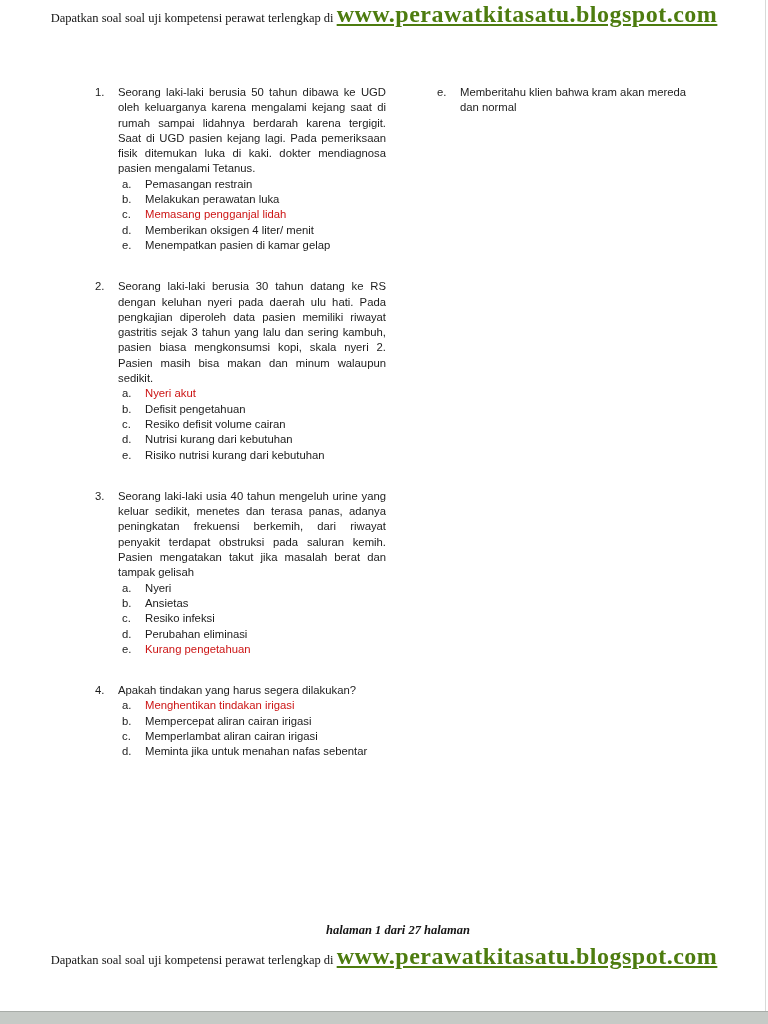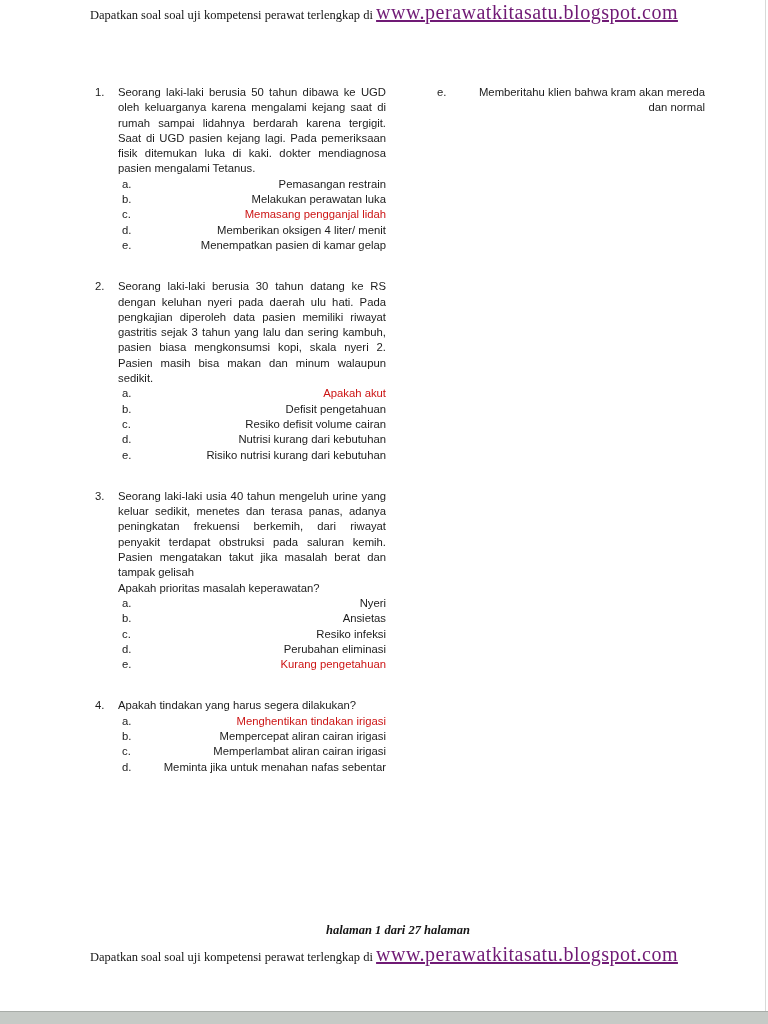--- a/index.html
+++ b/index.html
@@ -19,9 +19,10 @@
   .banner.bottom { top:943px; }
   .banner-prefix { font-size:12.5px; color:#151515; }
   .banner-url {
-    font-size:20px; color:#701a75;
+    font-size:24px; color:#4d7c0f;
     text-decoration:underline; cursor:pointer;
     letter-spacing:0.5px;
+    font-weight:bold;
   }
   .content {
     position:absolute; top:85px; left:95px;

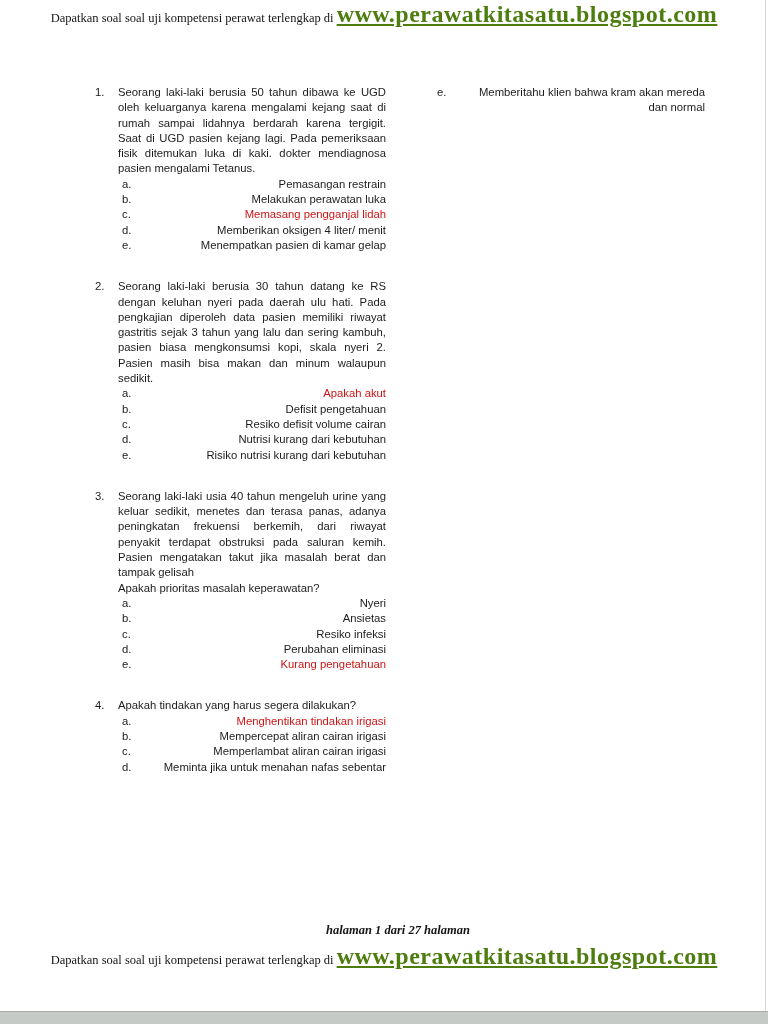--- a/index.html
+++ b/index.html
@@ -38,7 +38,7 @@
   .options { margin-left:27px; }
   .option { display:flex; font-size:11.3px; line-height:15.3px; }
   .o-letter { width:23px; flex:none; }
-  .o-text { flex:1;text-align:right; }
+  .o-text { flex:1; }
   .red { color:var(--hl, #cc0000); }
   .page-info {
     position:absolute; top:923px; left:0; width:768px;

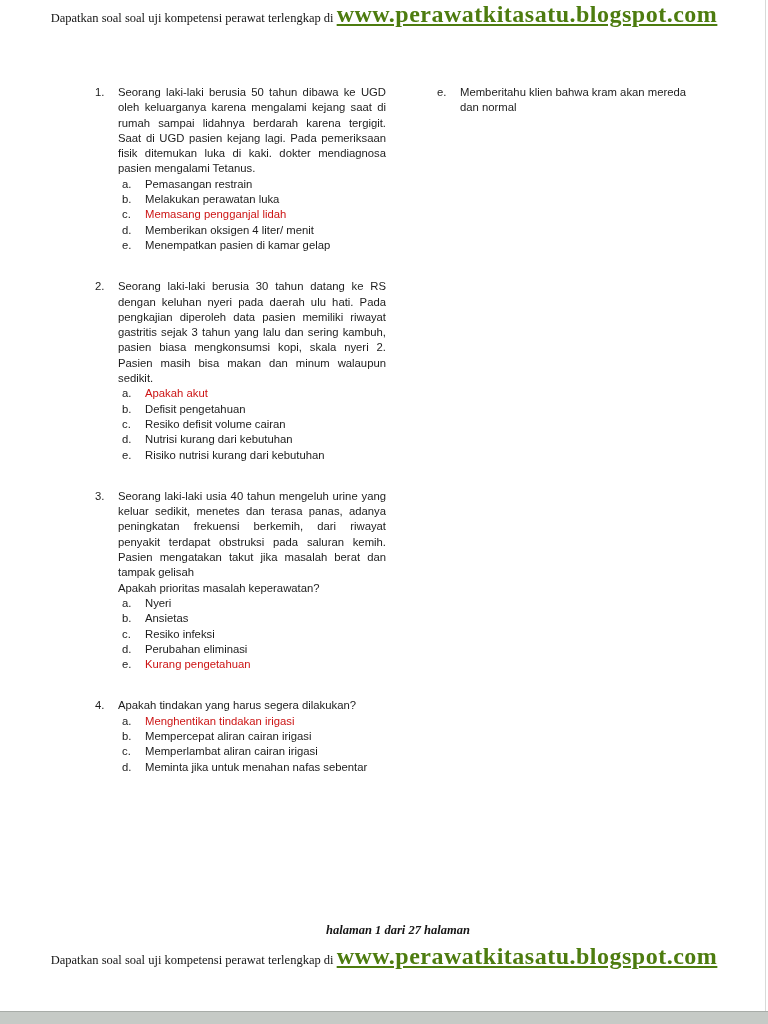--- a/index.html
+++ b/index.html
@@ -107,7 +107,7 @@
       <div class="options">
         <div class="option">
             <span class="o-letter">a.</span>
-            <span class="o-text red">Apakah akut</span>
+            <span class="o-text red">Nyeri akut</span>
           </div>
         <div class="option">
             <span class="o-letter">b.</span>

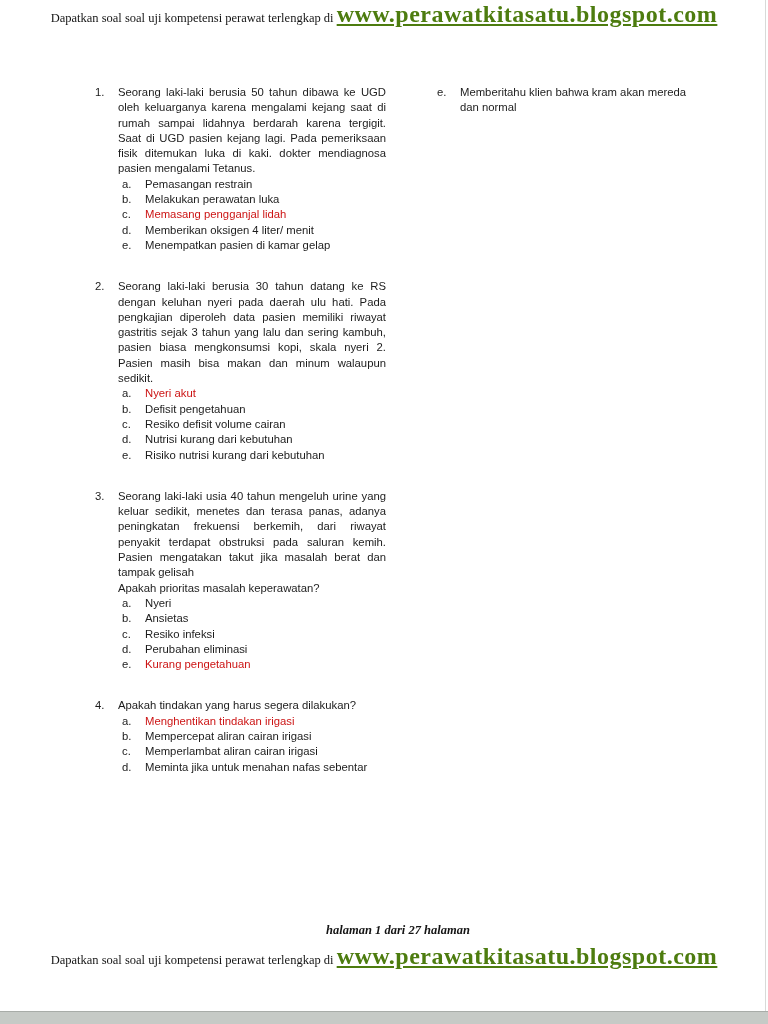--- a/index.html
+++ b/index.html
@@ -133,7 +133,6 @@
         <span class="q-num">3.</span>
         <div class="q-body">
           <span>Seorang laki-laki usia 40 tahun mengeluh urine yang keluar sedikit, menetes dan terasa panas, adanya peningkatan frekuensi berkemih, dari riwayat penyakit terdapat obstruksi pada saluran kemih. Pasien mengatakan takut jika masalah berat dan tampak gelisah</span>
-          <div class="q-ask">Apakah prioritas masalah keperawatan?</div>
         </div>
       </div>
       <div class="options">

